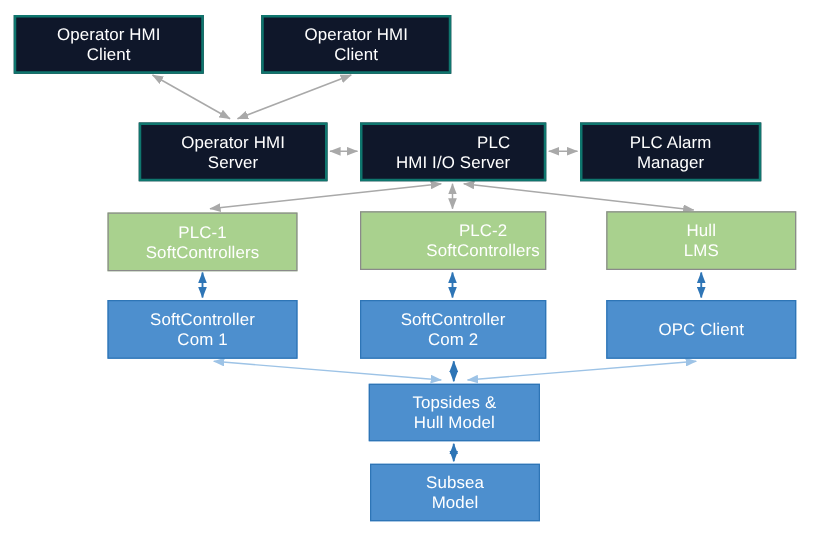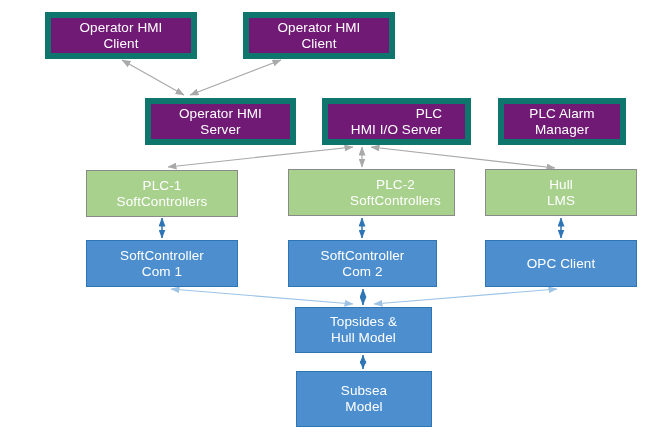--- a/index.html
+++ b/index.html
@@ -14,7 +14,7 @@
     text-align:center;white-space:pre-line;
     color:#ffffff;font-size:13.5px;line-height:16px;letter-spacing:.1px;
   }
-  .gray {background:#701a75;border:6px solid #0f766e;margin-left:34px;}
+  .gray {background:#0f172a;border:2px solid #0f766e;}
   .green{background:#a9d18e;border:1px solid #8a8a8a;}
   .blue {background:#4d8fce;border:1px solid #2e75b6;}
   .lg{stroke:#a9a9a9;stroke-width:1.2;fill:none;}

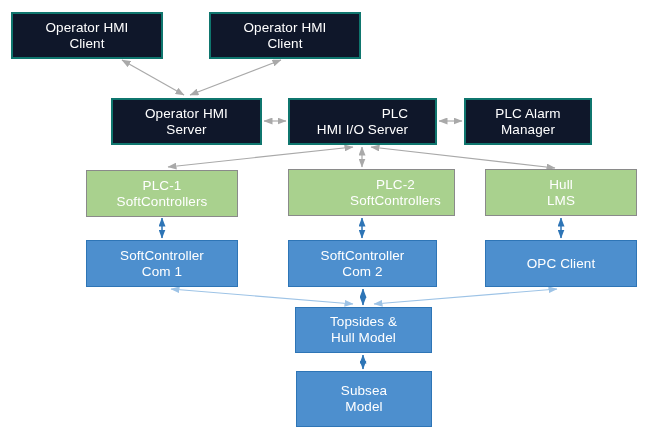--- a/index.html
+++ b/index.html
@@ -66,7 +66,7 @@
 Server</div>
   <div class="node gray" style="left:288px; top:98px;  width:149px; height:47px;text-align:right;">PLC
 HMI I/O Server</div>
-  <div class="node gray" style="left:464px; top:98px;  width:128px; height:47px;">PLC Alarm
+  <div class="node gray" style="left:464px; top:98px;  width:145px; height:47px;">PLC Alarm
 Manager</div>
 
   <div class="node green" style="left:86px;  top:170px; width:152px; height:47px;">PLC-1

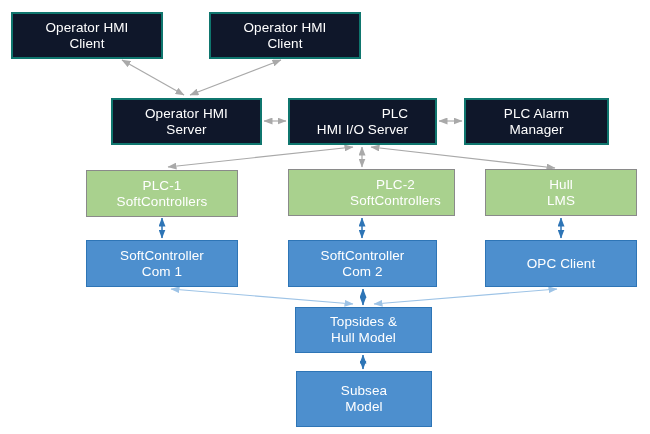--- a/index.html
+++ b/index.html
@@ -71,7 +71,7 @@
 
   <div class="node green" style="left:86px;  top:170px; width:152px; height:47px;">PLC-1
 SoftControllers</div>
-  <div class="node green" style="left:288px; top:169px; width:167px; height:47px;padding-left:48px;">PLC-2
+  <div class="node green" style="left:288px; top:169px; width:149px; height:47px;padding-left:48px;">PLC-2
 SoftControllers</div>
   <div class="node green" style="left:485px; top:169px; width:152px; height:47px;text-align:center;">Hull
 LMS</div>

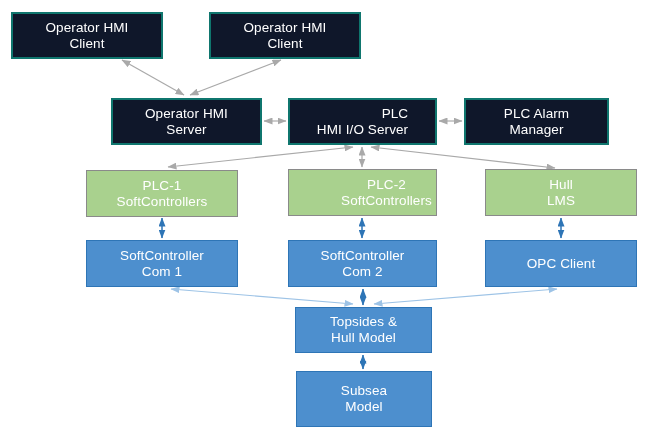--- a/index.html
+++ b/index.html
@@ -84,7 +84,7 @@
 Hull Model</div>
 
   <div class="node blue" style="left:485px; top:240px; width:152px; height:47px;">OPC Client</div>
-  <div class="node blue" style="left:296px; top:371px; width:136px; height:56px;">Subsea
+  <div class="node blue" style="left:296px; top:371px; width:136px; height:46px;">Subsea
 Model</div>
 
 </div>

